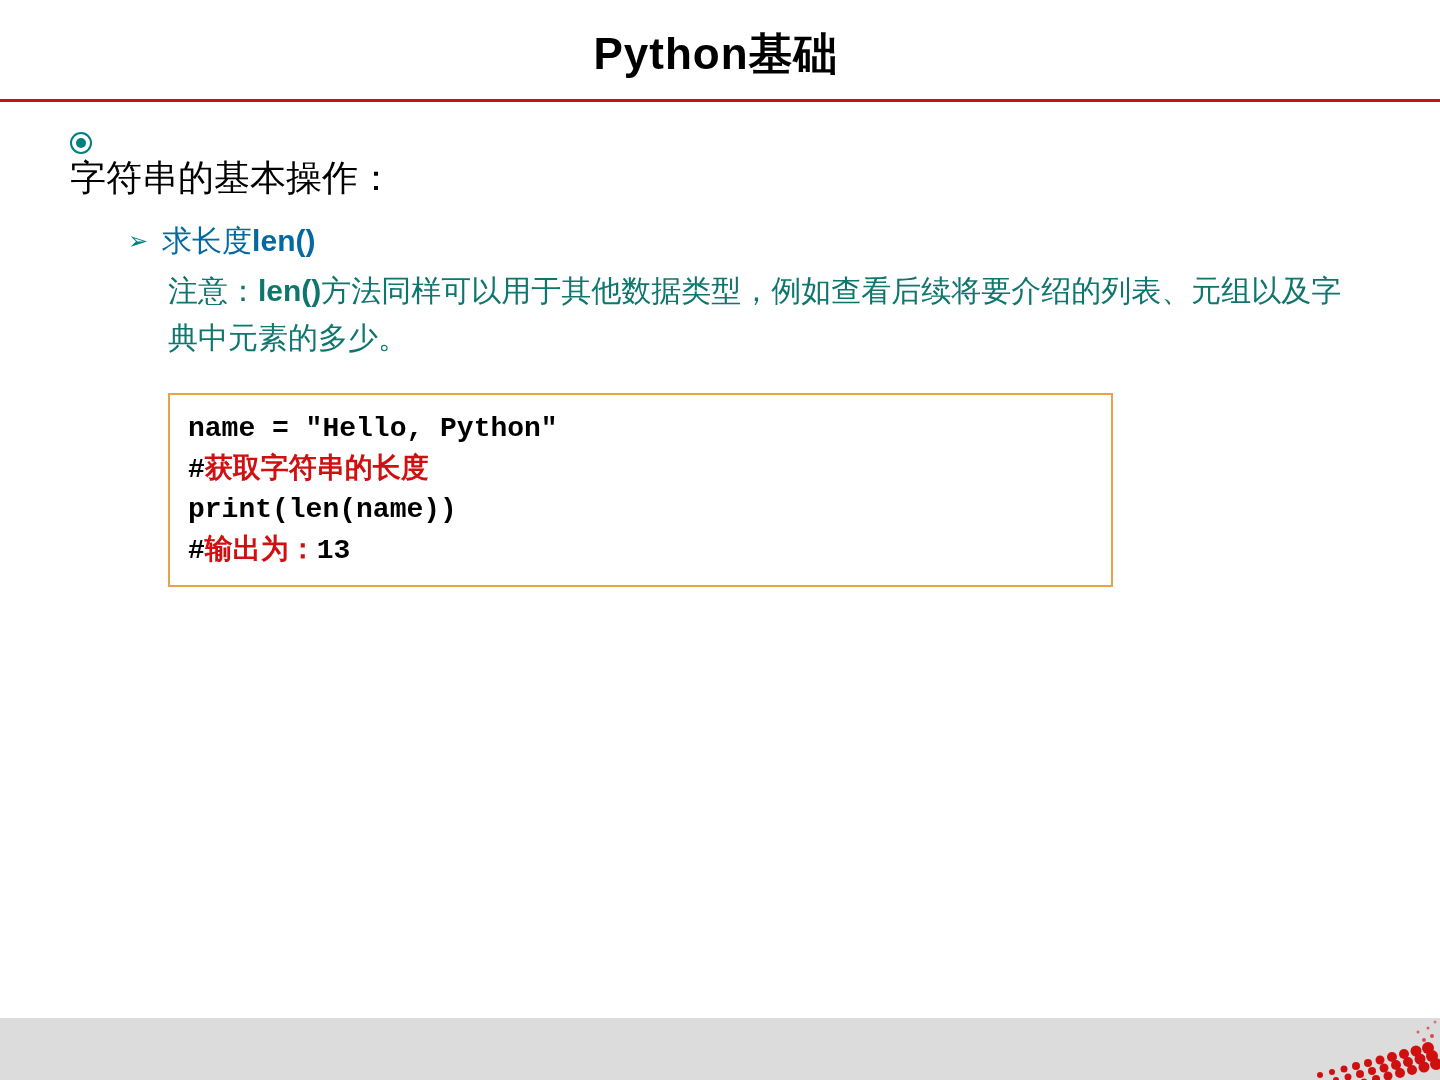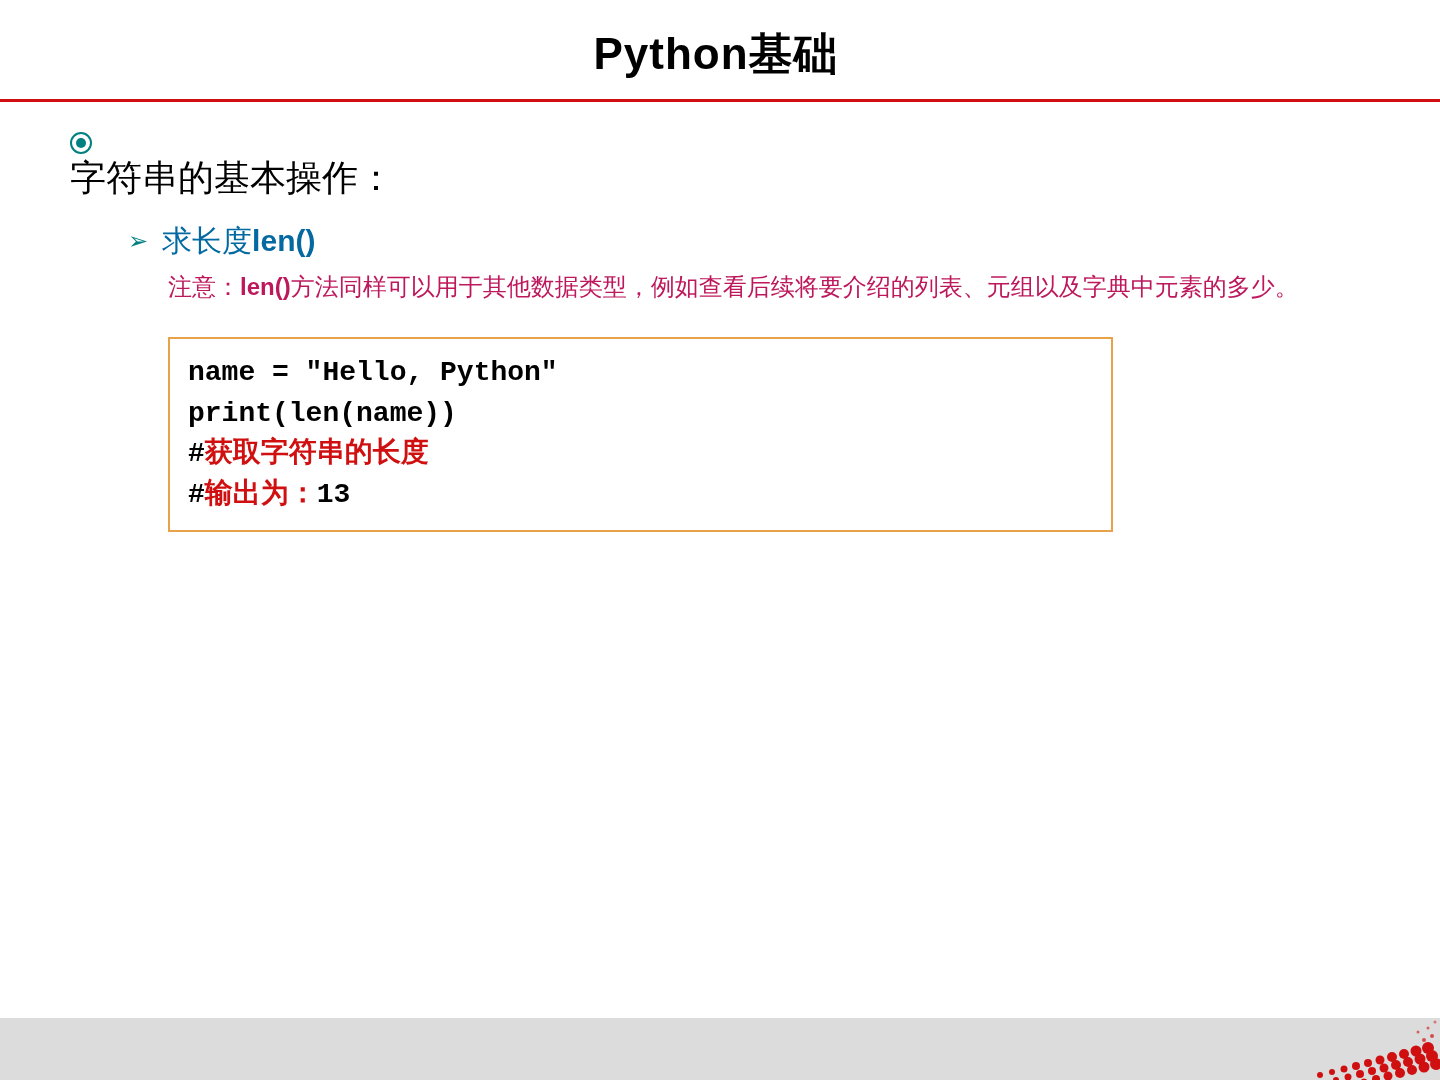--- a/index.html
+++ b/index.html
@@ -75,8 +75,8 @@
     .sub-bullet-bold { font-weight: bold; }
     .note-text {
       margin-left: 98px;
-      font-size: 24px;
-      color: #be185d;
+      font-size: 30px;
+      color: #0f766e;
       line-height: 1.55;
       max-width: 1200px;
     }

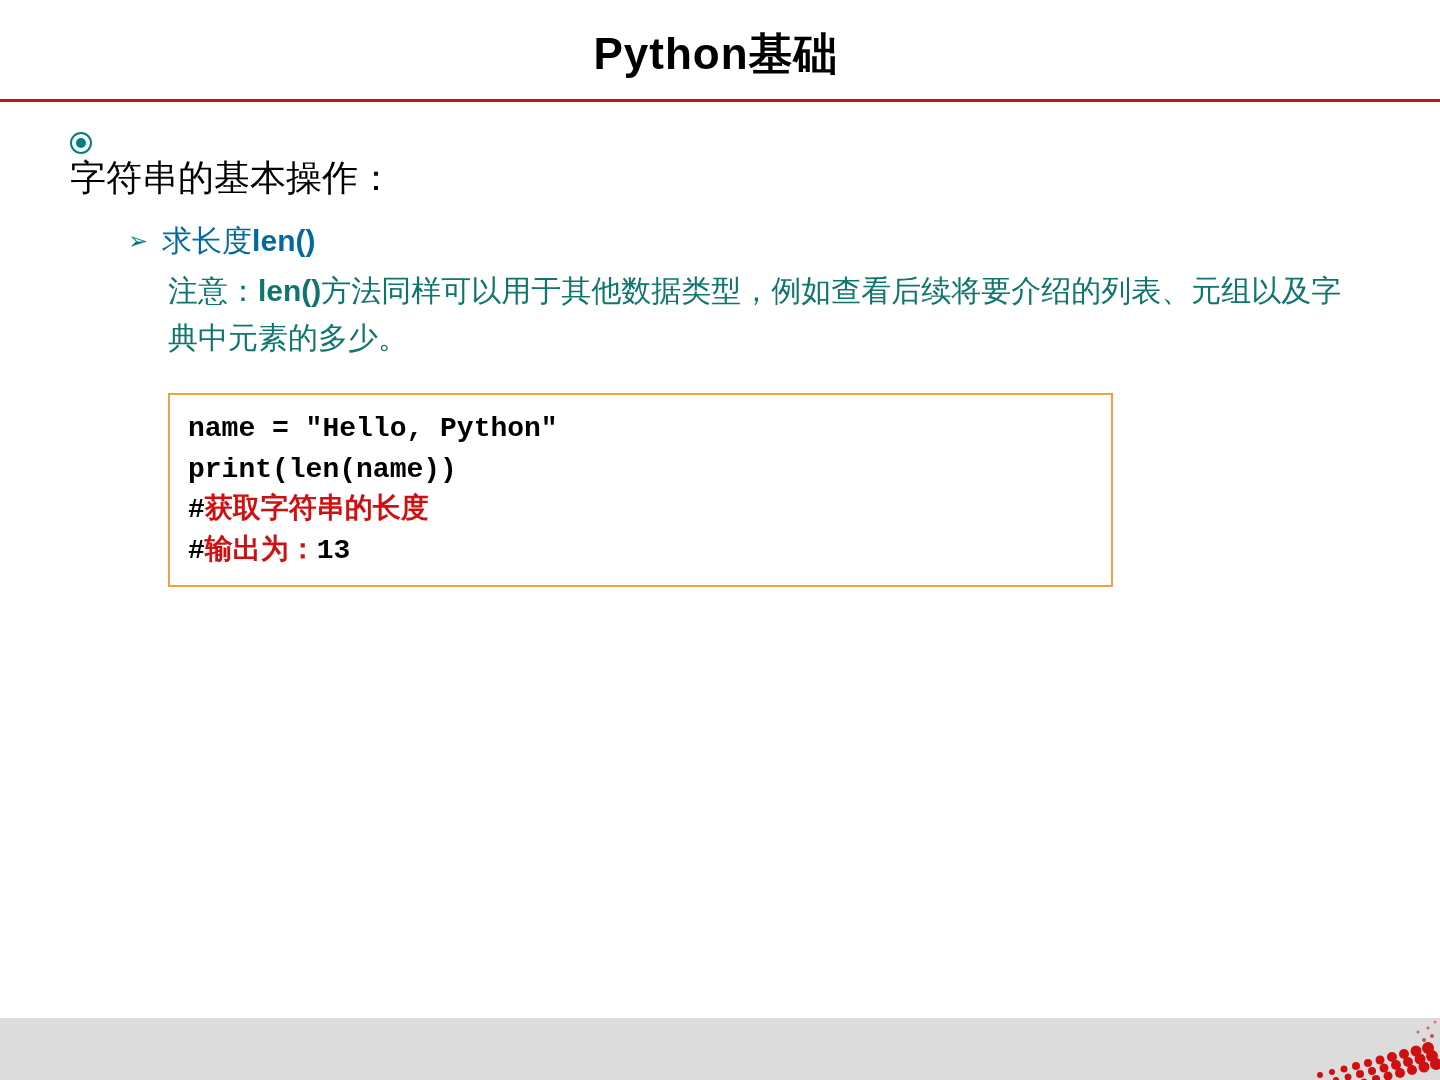--- a/index.html
+++ b/index.html
@@ -138,8 +138,8 @@
 
   <div class="code-box">
     <div class="code-line">name = "Hello, Python"</div>
+    <div class="code-line"><span>#</span><span class="code-red">获取字符串的长度</span></div>
     <div class="code-line">print(len(name))</div>
-    <div class="code-line"><span>#</span><span class="code-red">获取字符串的长度</span></div>
     <div class="code-line"><span>#</span><span class="code-red">输出为：</span><span>13</span></div>
   </div>
 </div>

